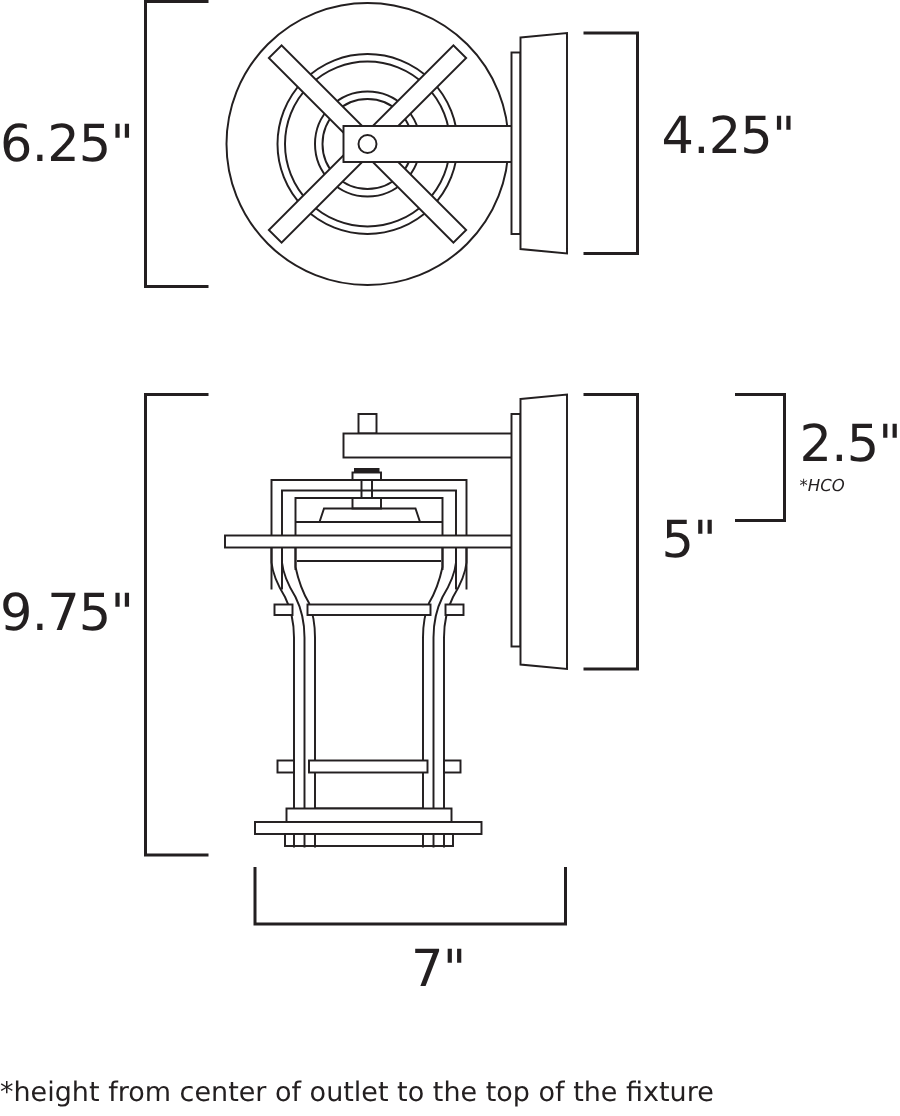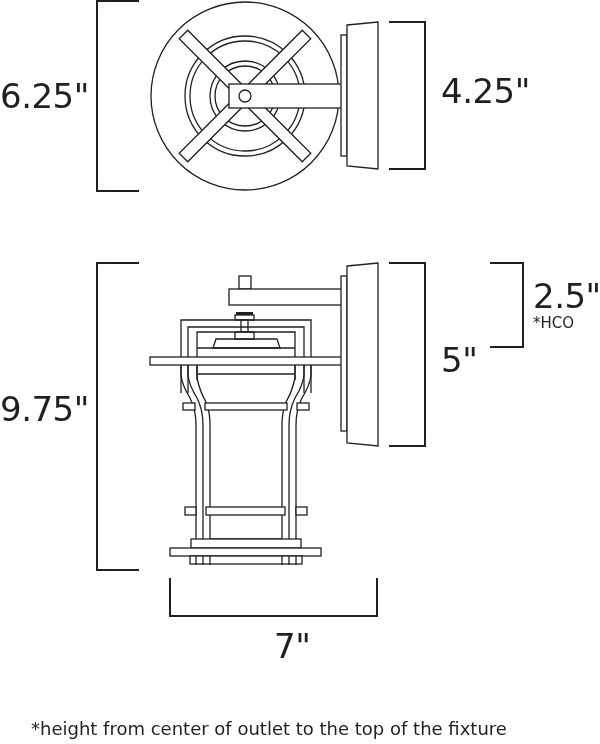--- a/index.html
+++ b/index.html
@@ -10,7 +10,7 @@
   .dim { fill: none; stroke: #231f20; stroke-width: 2; }
   .lbl { position: absolute; color: #231f20; font-family: "DejaVu Sans", sans-serif; white-space: nowrap; letter-spacing: -0.5px; }
   .big { font-size: 34px; line-height: 34px; }
-  .small { font-size: 15px; line-height: 15px; letter-spacing: 0; }
+  .small { font-size: 11px; line-height: 15px; letter-spacing: 0; font-style: italic; }
   .foot { font-size: 18px; line-height: 18px; letter-spacing: 0; }
 </style>
 </head>

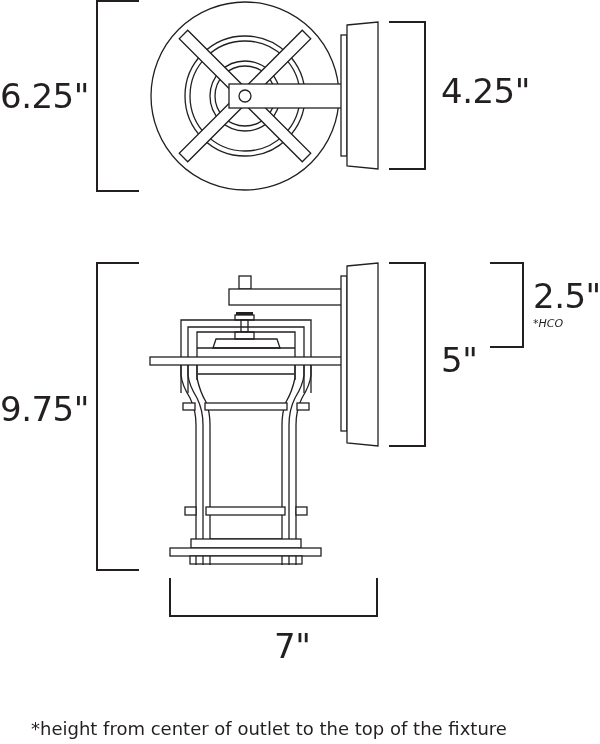--- a/index.html
+++ b/index.html
@@ -112,6 +112,6 @@
 <div class="lbl big" style="left:533px; top:279px;">2.5"</div>
 <div class="lbl small" style="left:533px; top:316px;">*HCO</div>
 <div class="lbl big" style="left:274px; top:629px;">7"</div>
-<div class="lbl foot" style="left:0px; top:720px;padding-left:31px;">*height from center of outlet to the top of the fixture</div>
+<div class="lbl foot" style="left:0px; top:720px;">*height from center of outlet to the top of the fixture</div>
 
 </body></html>

